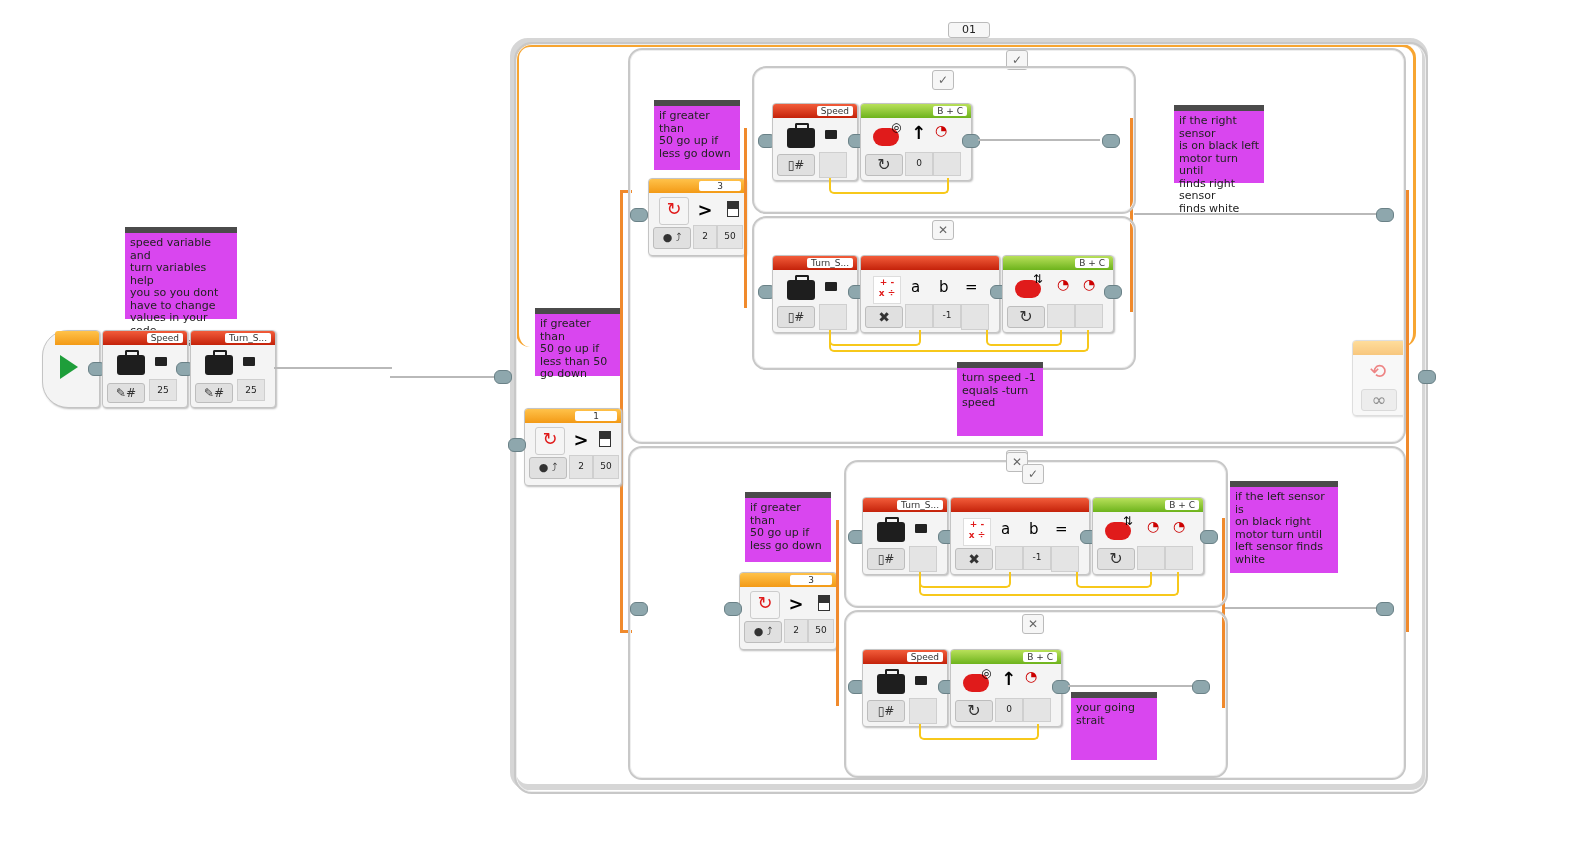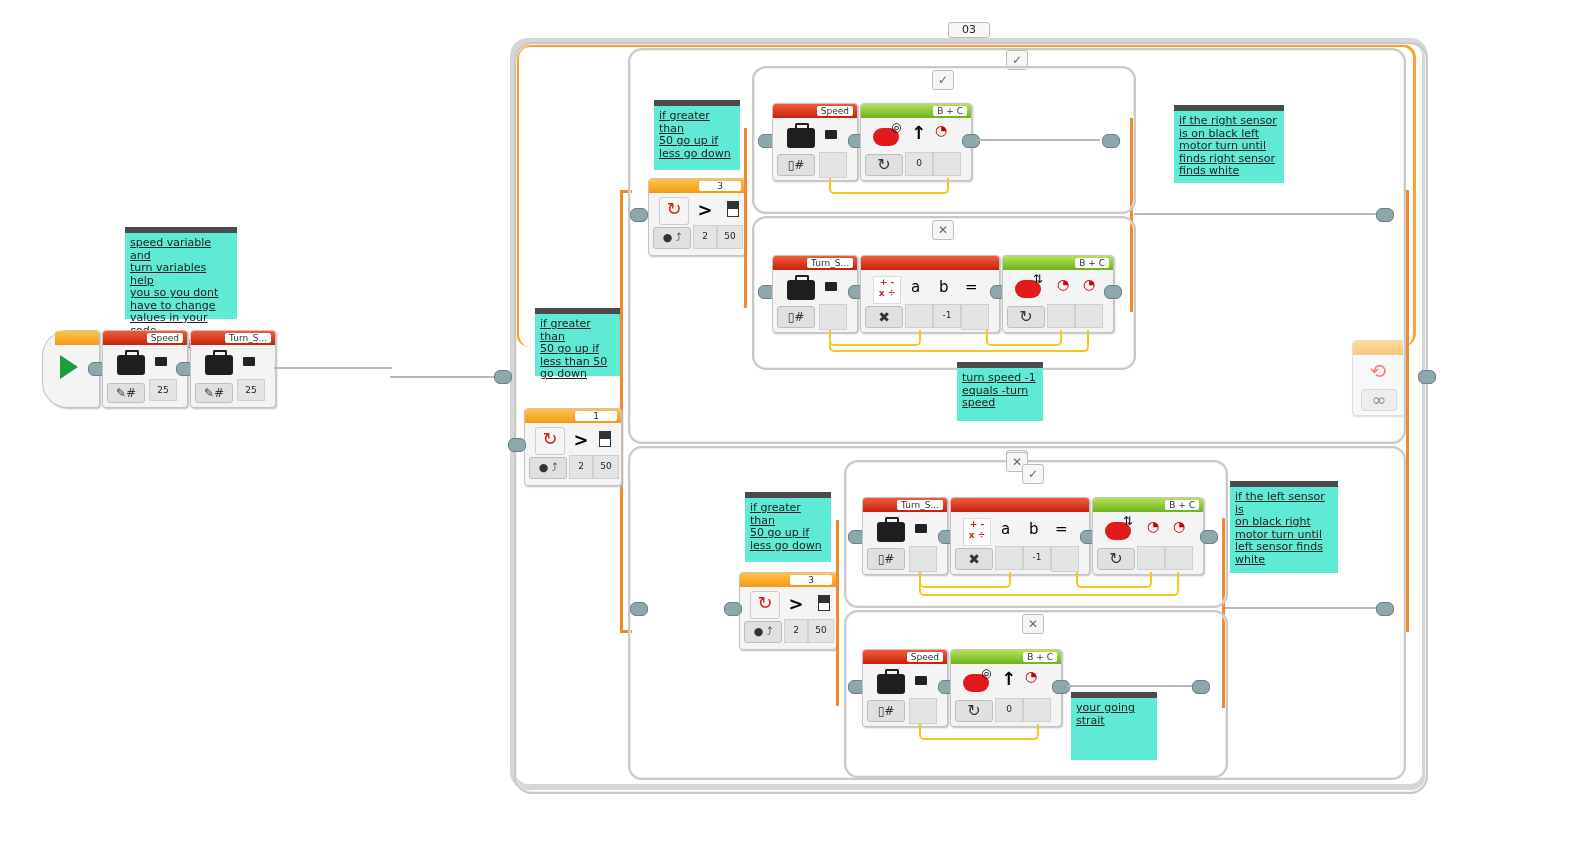--- a/index.html
+++ b/index.html
@@ -35,7 +35,7 @@
 <div class="loopbar" style="left:510px;top:38px;width:906px;height:740px;"></div>
 <div class="loopline" style="left:516px;top:44px;width:894px;height:300px;border-bottom:none;"></div>
 <div class="frame" style="left:514px;top:42px;width:910px;height:748px;border-radius:18px;"></div>
-<div class="tab" style="left:948px;top:22px;width:40px;height:14px;line-height:14px;font-size:11px;color:#222;">03</div>
+<div class="tab" style="left:948px;top:22px;width:40px;height:14px;line-height:14px;font-size:11px;color:#222;">01</div>
 
 <div class="block" style="left:1352px;top:340px;width:52px;height:74px;opacity:.55;">
   <div class="bhead orange"></div>

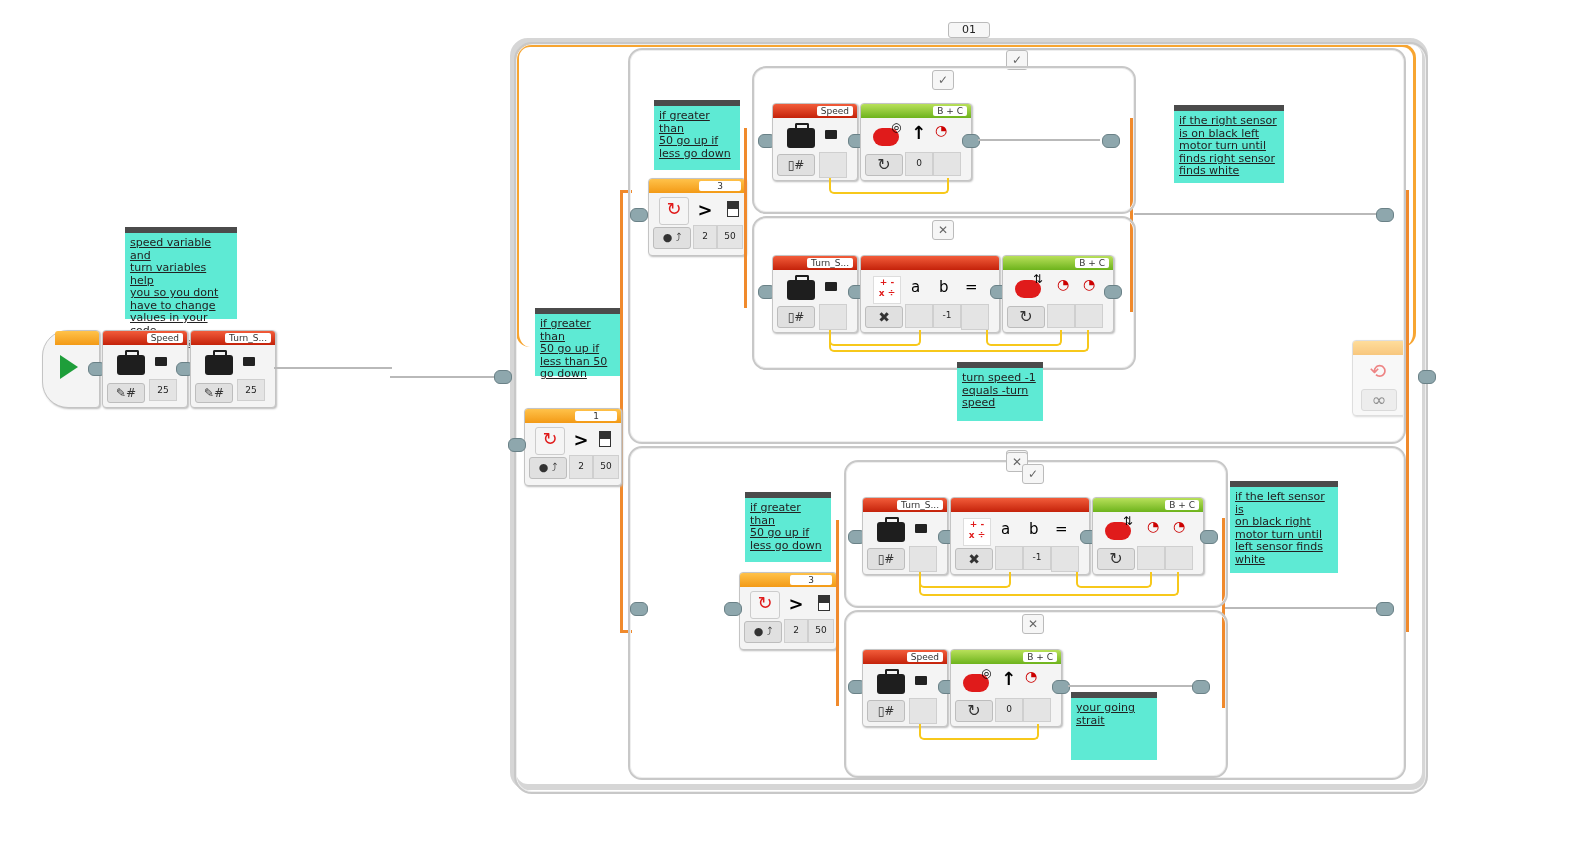--- a/index.html
+++ b/index.html
@@ -10,7 +10,7 @@
   .oline{position:absolute;background:#f08a2c;}
   .wire{position:absolute;background:#b9b9b9;height:2px;}
   .ywire{position:absolute;border:2px solid #f7c81b;border-top:none;border-radius:0 0 5px 5px;}
-  .comment{position:absolute;background:#5eead4;font-size:11px;line-height:12.5px;color:#222;padding:0;text-decoration:underline;}
+  .comment{position:absolute;background:#d946ef;font-size:11px;line-height:12.5px;color:#222;padding:0;}
   .comment .bar{height:6px;background:#4b4b4b;}
   .comment .txt{padding:4px 5px;white-space:pre-line;}
   .block{position:absolute;background:#f4f4f4;border:1px solid #c4c4c4;border-radius:4px;box-shadow:1px 1px 2px #bbb;}

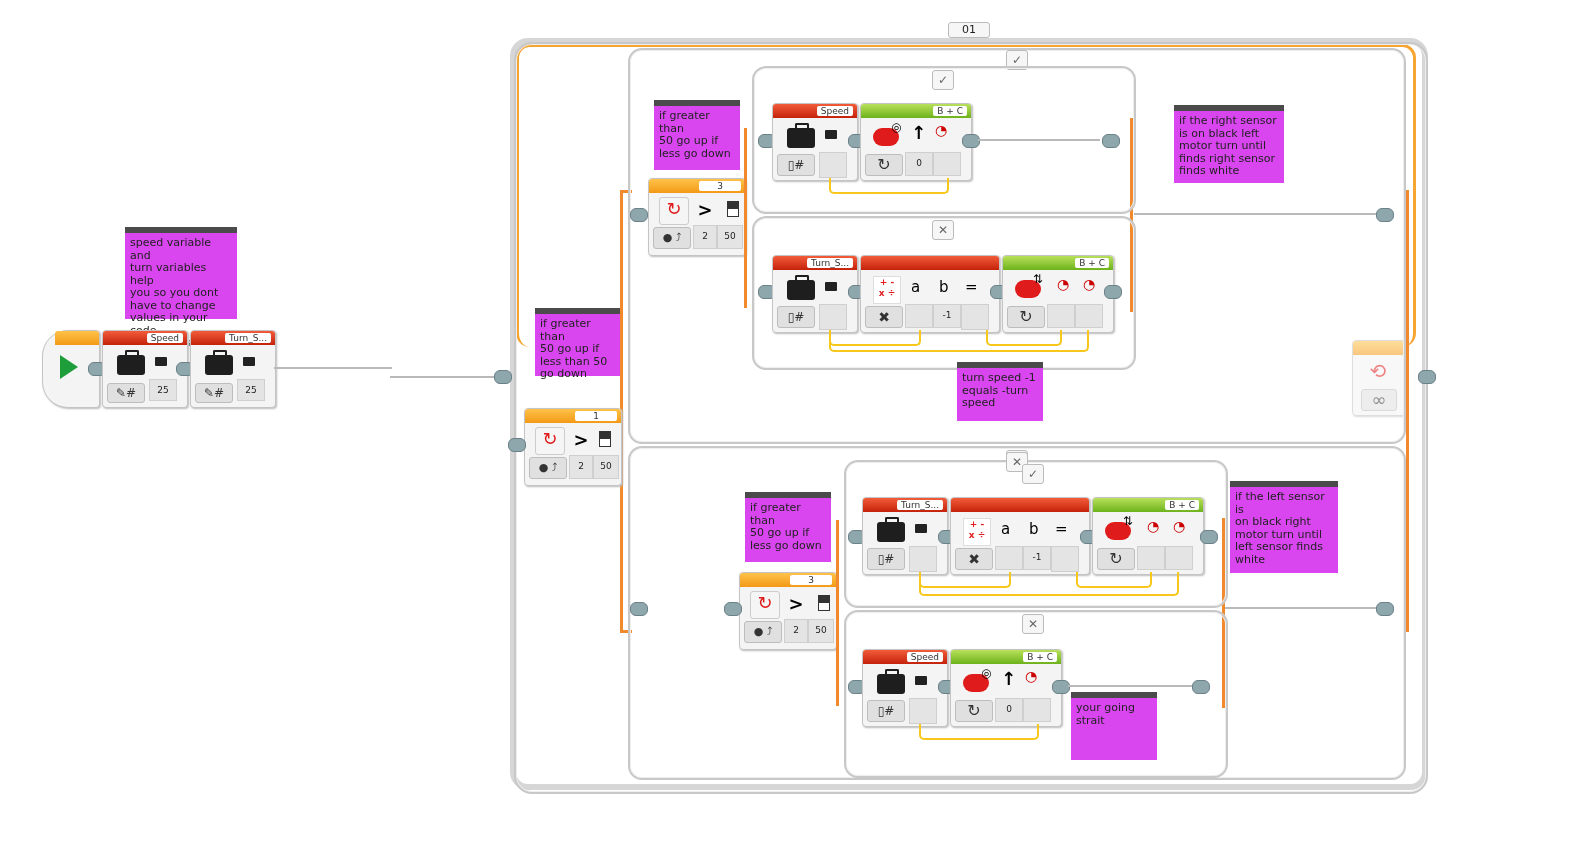--- a/index.html
+++ b/index.html
@@ -215,7 +215,7 @@
 <div class="ywire" style="left:986px;top:330px;width:72px;height:14px;"></div>
 <div class="plug" style="left:1104px;top:285px;"></div>
 
-<div class="comment" style="left:1174px;top:105px;width:110px;height:78px;">
+<div class="comment" style="left:1174px;top:105px;width:90px;height:78px;">
   <div class="bar"></div>
     <div class="txt">if the right sensor
 is on black left

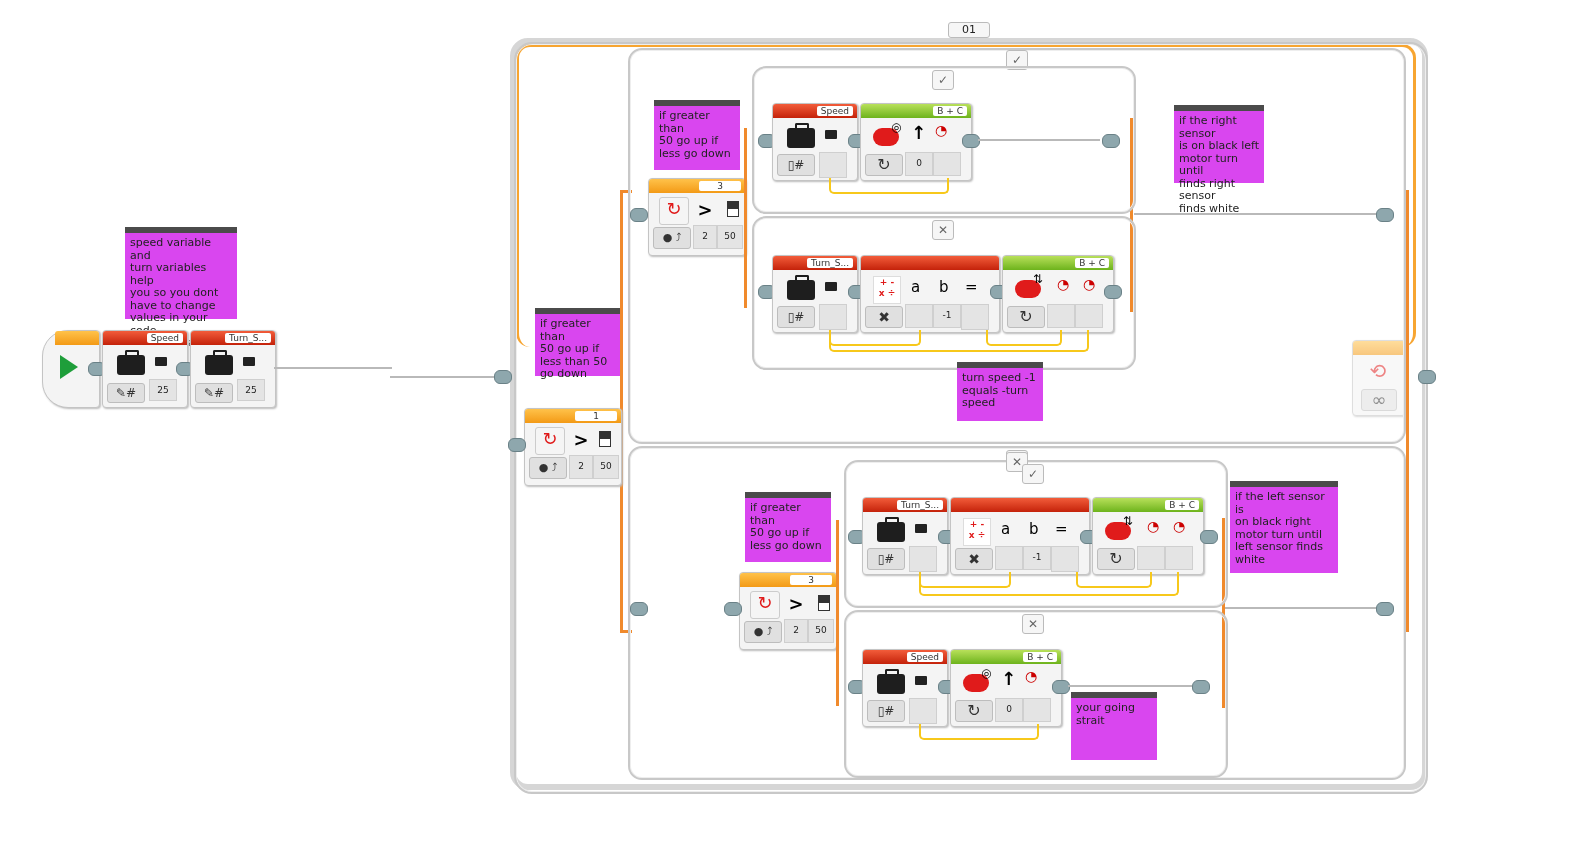--- a/index.html
+++ b/index.html
@@ -223,7 +223,7 @@
 finds right sensor
 finds white</div>
 </div>
-<div class="comment" style="left:957px;top:362px;width:86px;height:59px;">
+<div class="comment" style="left:957px;top:362px;width:86px;height:74px;">
   <div class="bar"></div>
     <div class="txt">turn speed -1
 equals -turn

